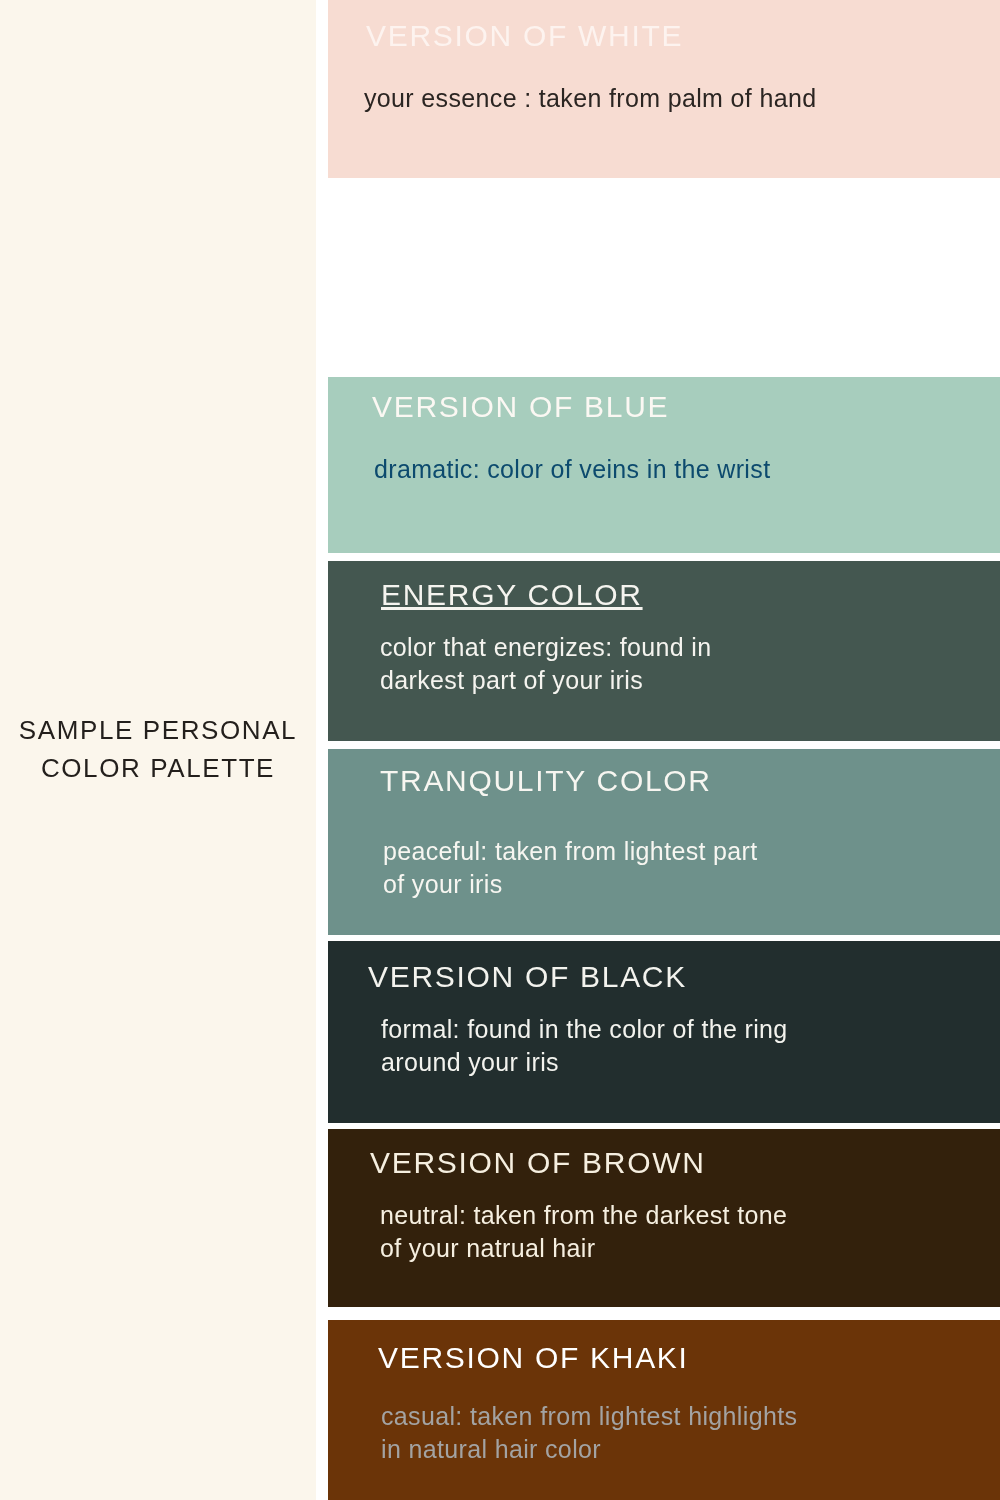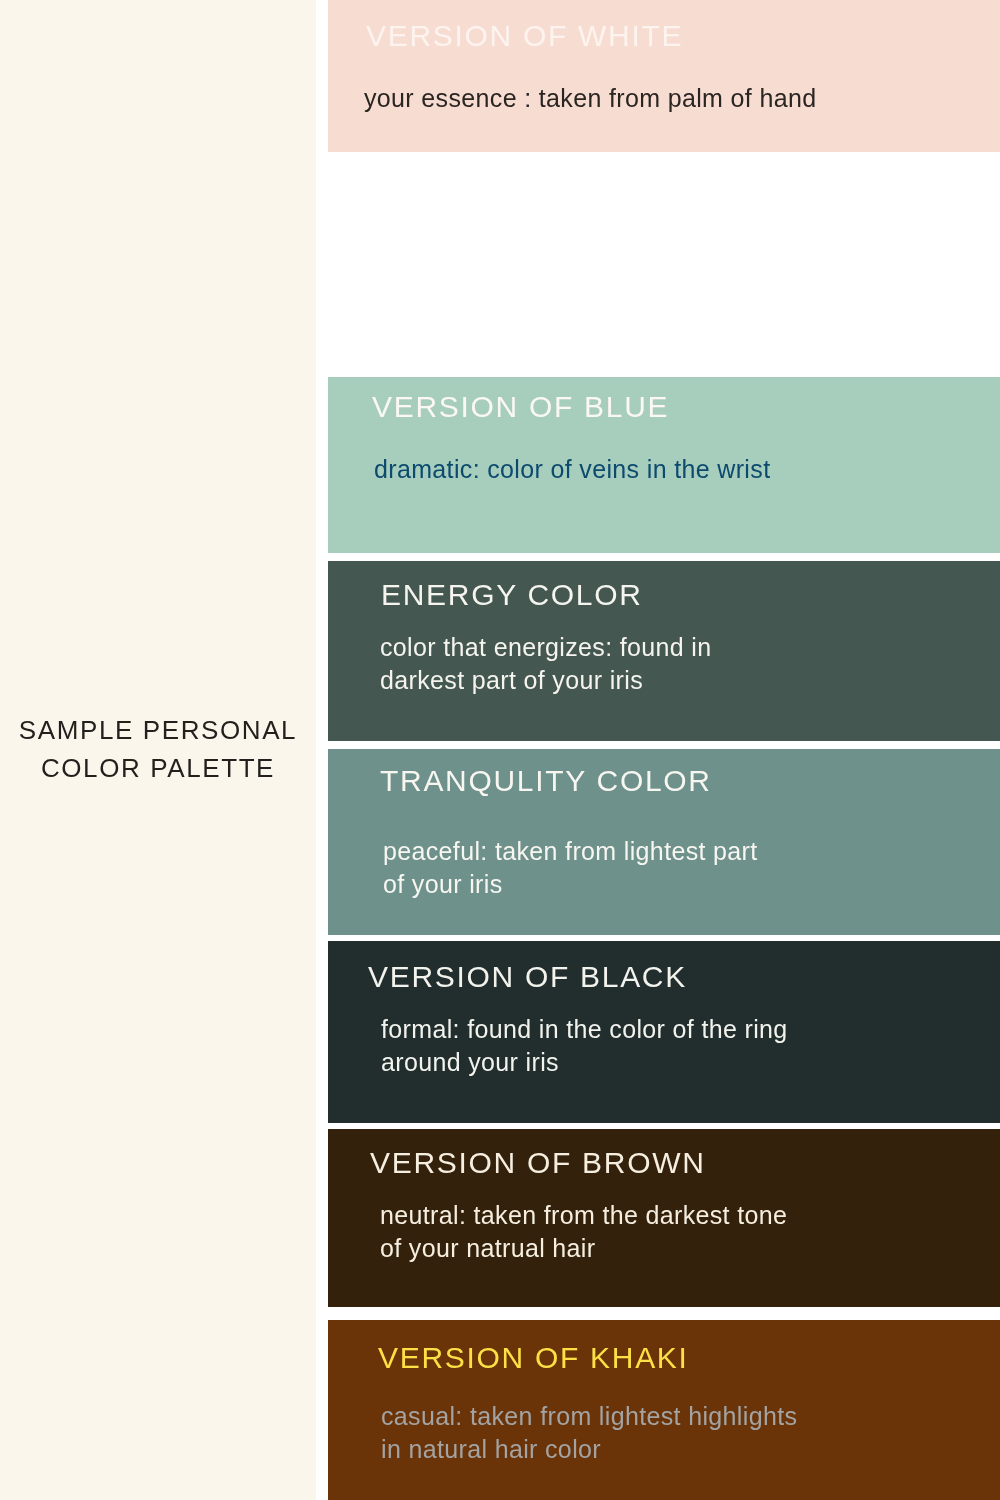--- a/index.html
+++ b/index.html
@@ -93,7 +93,7 @@
   </div>
 
   <div id="swatch-column">
-      <div class="swatch" style="top: 0px; height: 152px; background: rgb(247, 220, 210);">
+      <div class="swatch" style="top: 0px; height: 178px; background: rgb(247, 220, 210);">
         <div class="swatch-title" style="color: rgb(253, 243, 239); margin-top: 20px; margin-left: 18px;">VERSION OF WHITE</div>
         <div class="swatch-desc" style="color: rgb(43, 37, 34); margin-top: 30px; margin-left: 16px;">your essence : taken from palm of hand</div>
       </div>

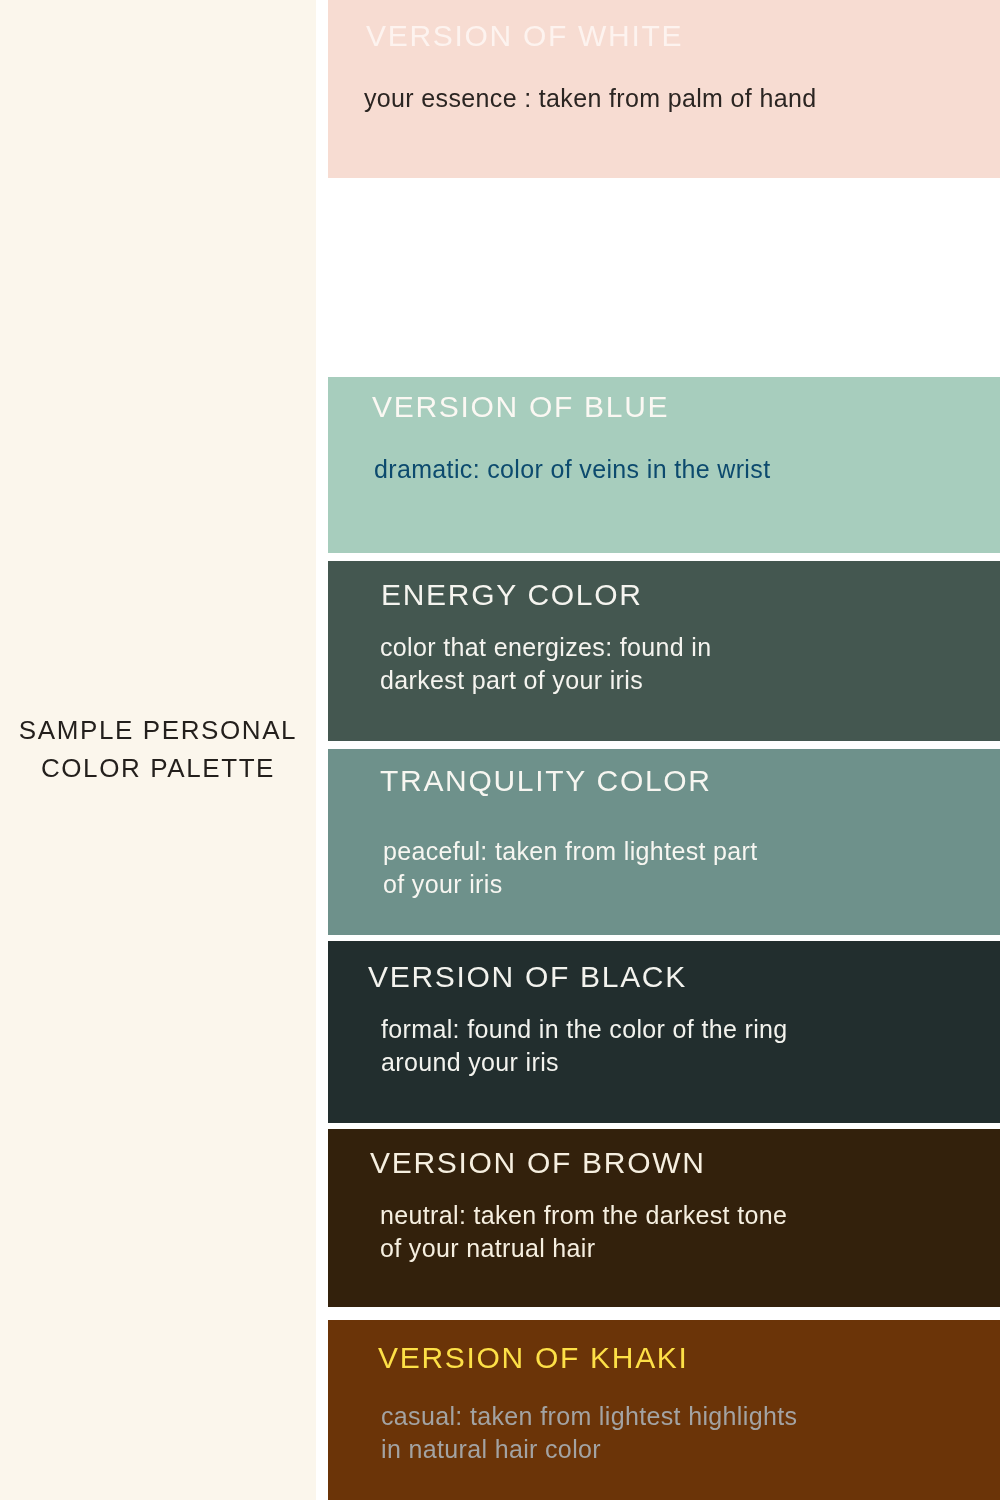--- a/index.html
+++ b/index.html
@@ -102,7 +102,7 @@
         <div class="swatch-desc" style="color: #0c4a6e; margin-top: 30px; margin-left: 26px;">dramatic: color of veins in the wrist</div>
       </div>
       <div class="swatch" style="top: 561px; height: 180px; background: rgb(68, 87, 80);">
-        <div class="swatch-title" style="color: rgb(245, 244, 239); margin-top: 18px; margin-left: 33px;">ENERGY COLOR</div>
+        <div class="swatch-title" style="color: rgb(245, 244, 239); margin-top: 18px; margin-left: 33px; text-decoration: underline;">ENERGY COLOR</div>
         <div class="swatch-desc" style="color: rgb(245, 244, 239); margin-top: 20px; margin-left: 32px;">color that energizes: found in
 darkest part of your iris</div>
       </div>

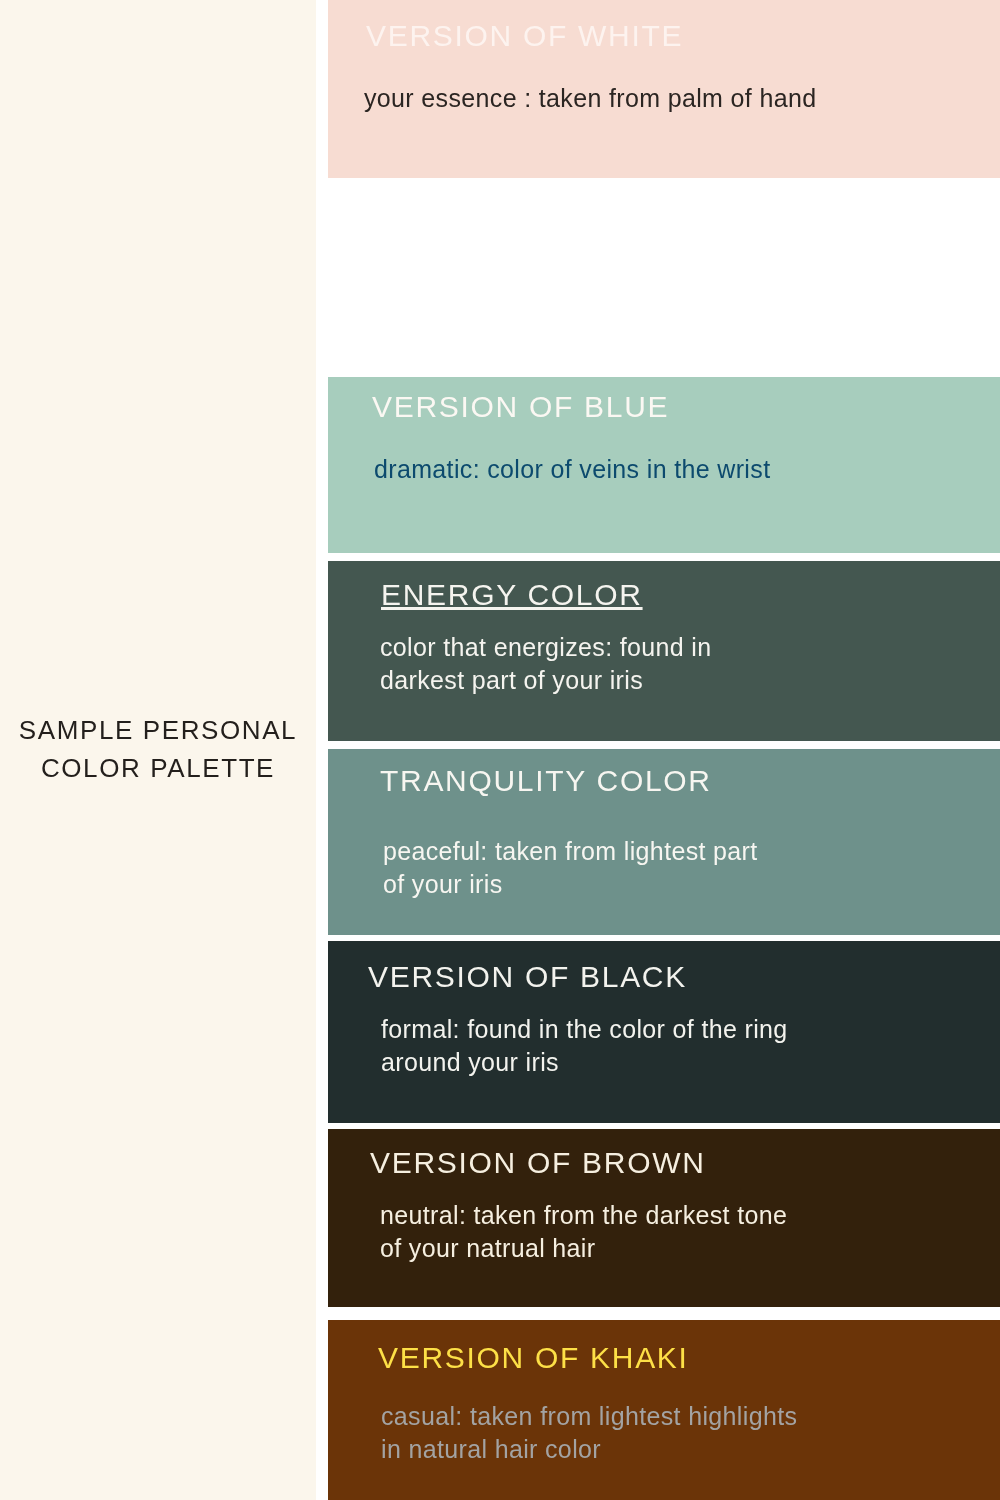--- a/index.html
+++ b/index.html
@@ -122,7 +122,7 @@
 of your natrual hair</div>
       </div>
       <div class="swatch" style="top: 1320px; height: 180px; background: rgb(107, 52, 8);">
-        <div class="swatch-title" style="color: #fde047; margin-top: 22px; margin-left: 30px;">VERSION OF KHAKI</div>
+        <div class="swatch-title" style="color: #ffffff; margin-top: 22px; margin-left: 30px;">VERSION OF KHAKI</div>
         <div class="swatch-desc" style="color: #a3a3a3; margin-top: 26px; margin-left: 33px;">casual: taken from lightest highlights
 in natural hair color</div>
       </div>

